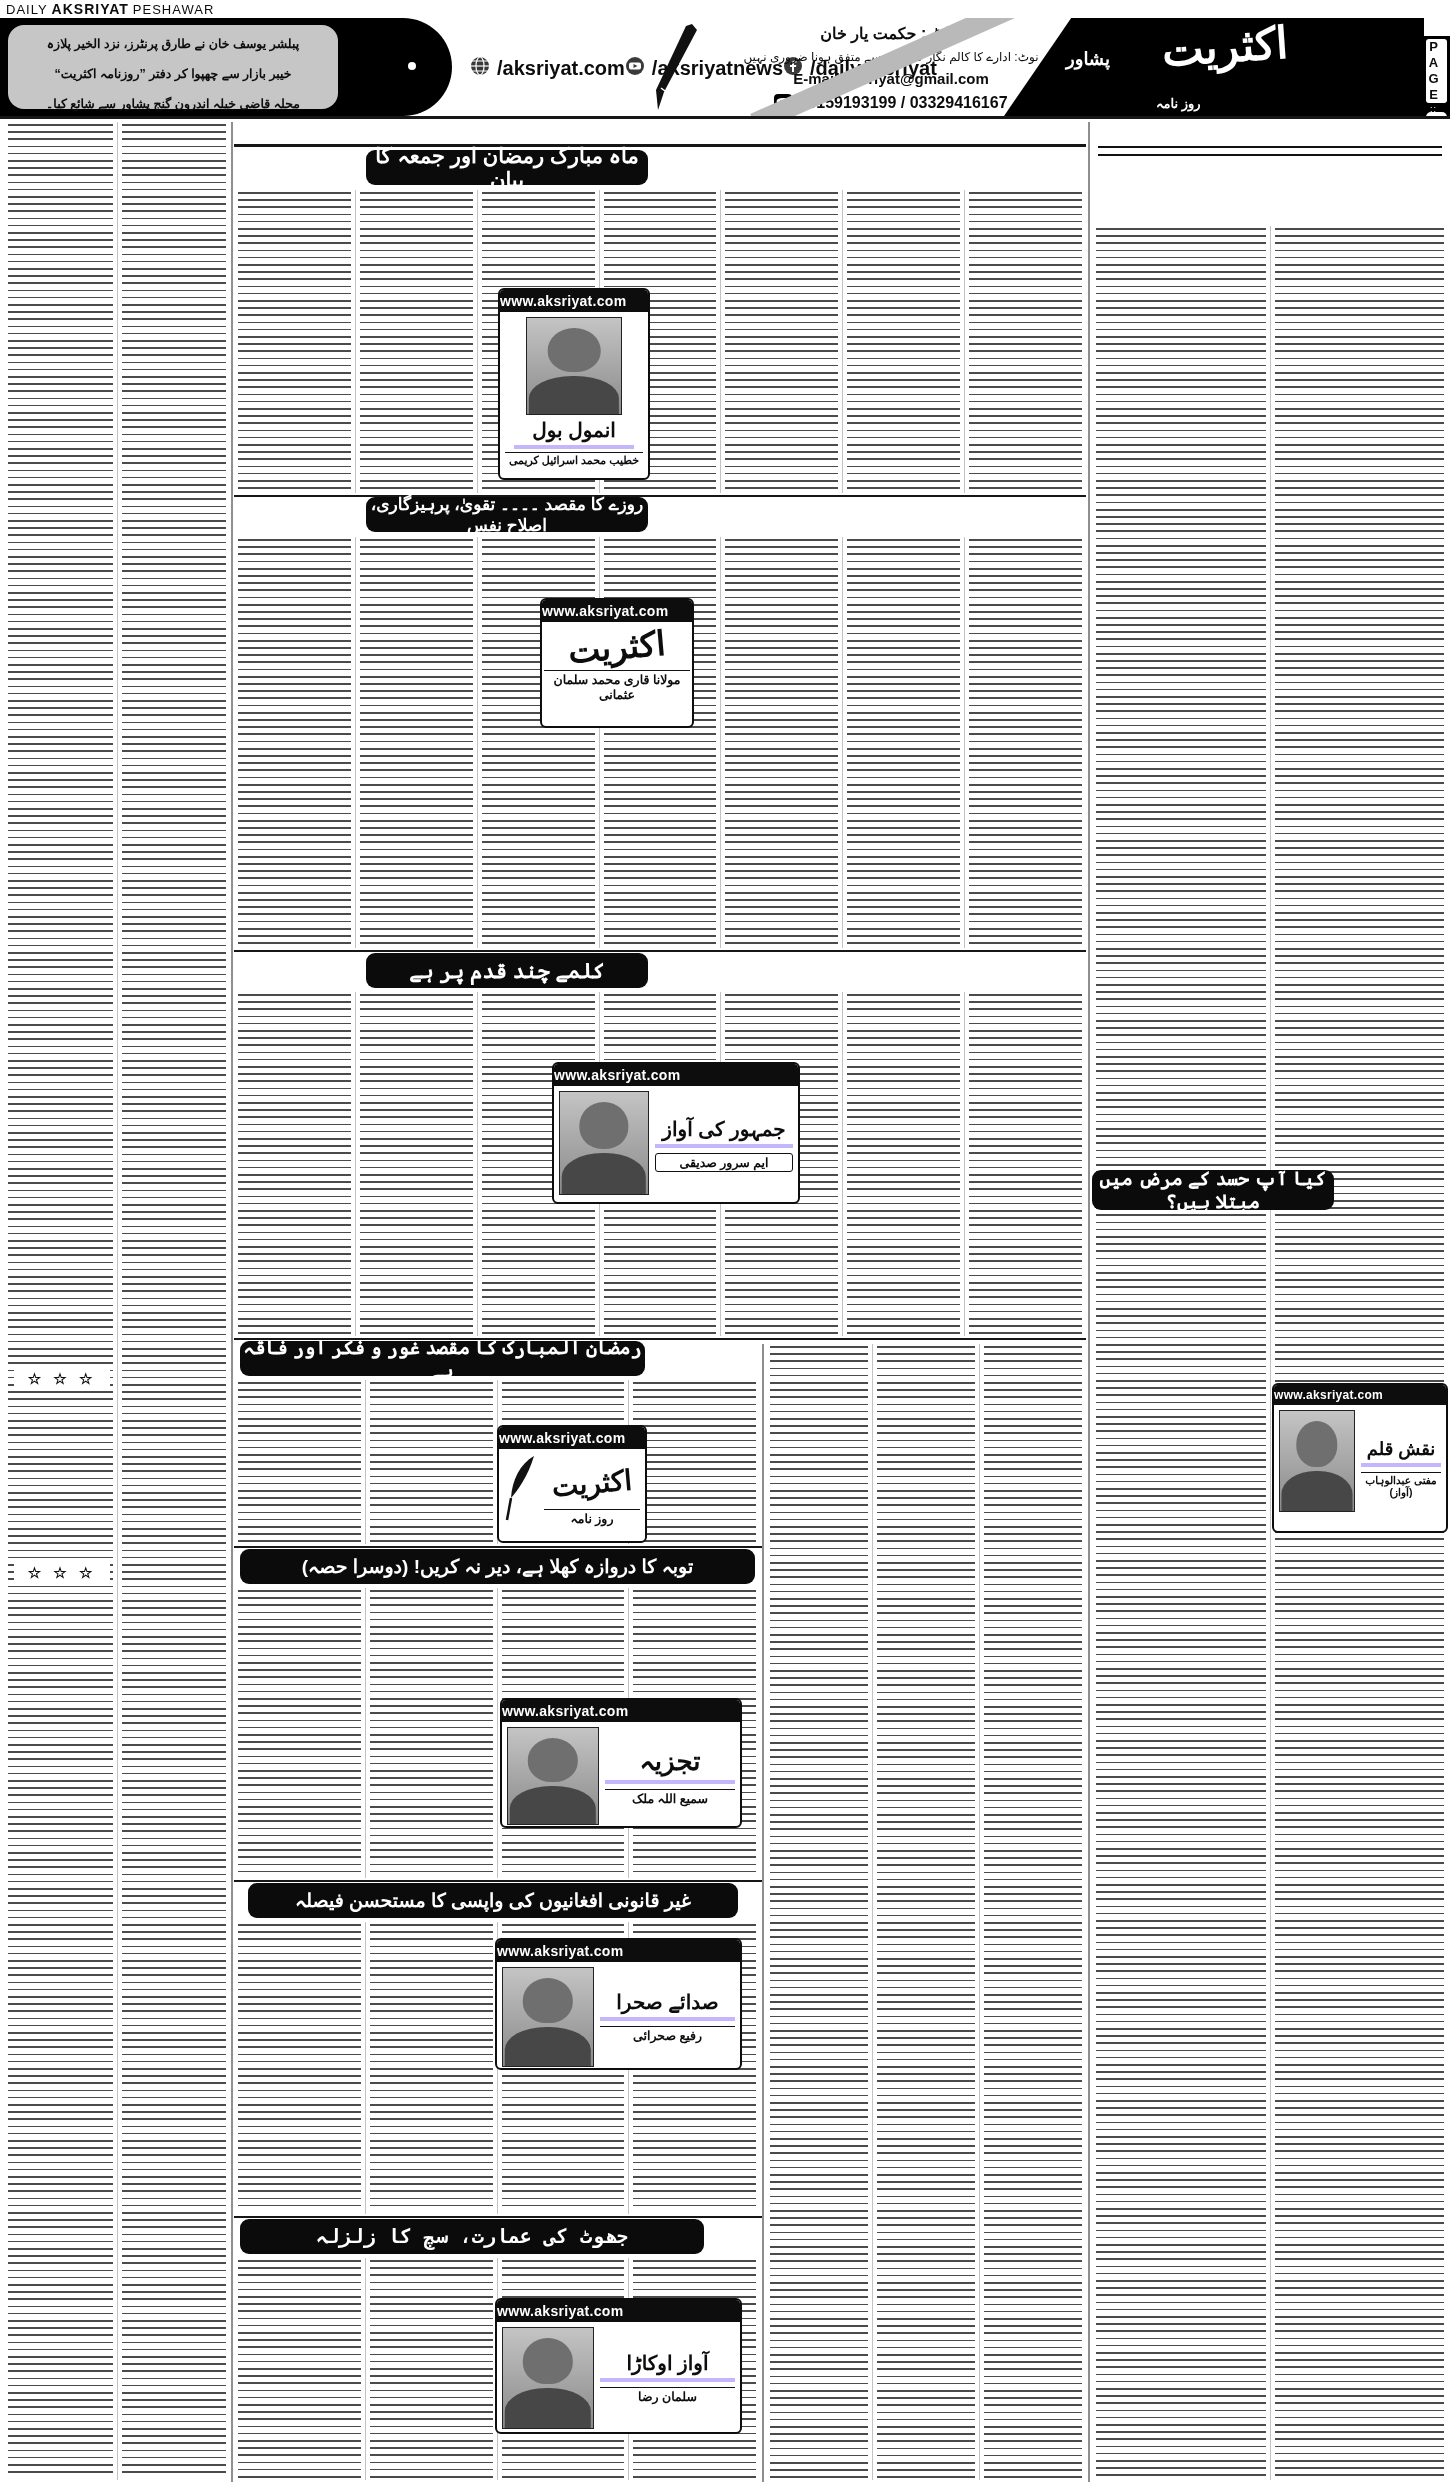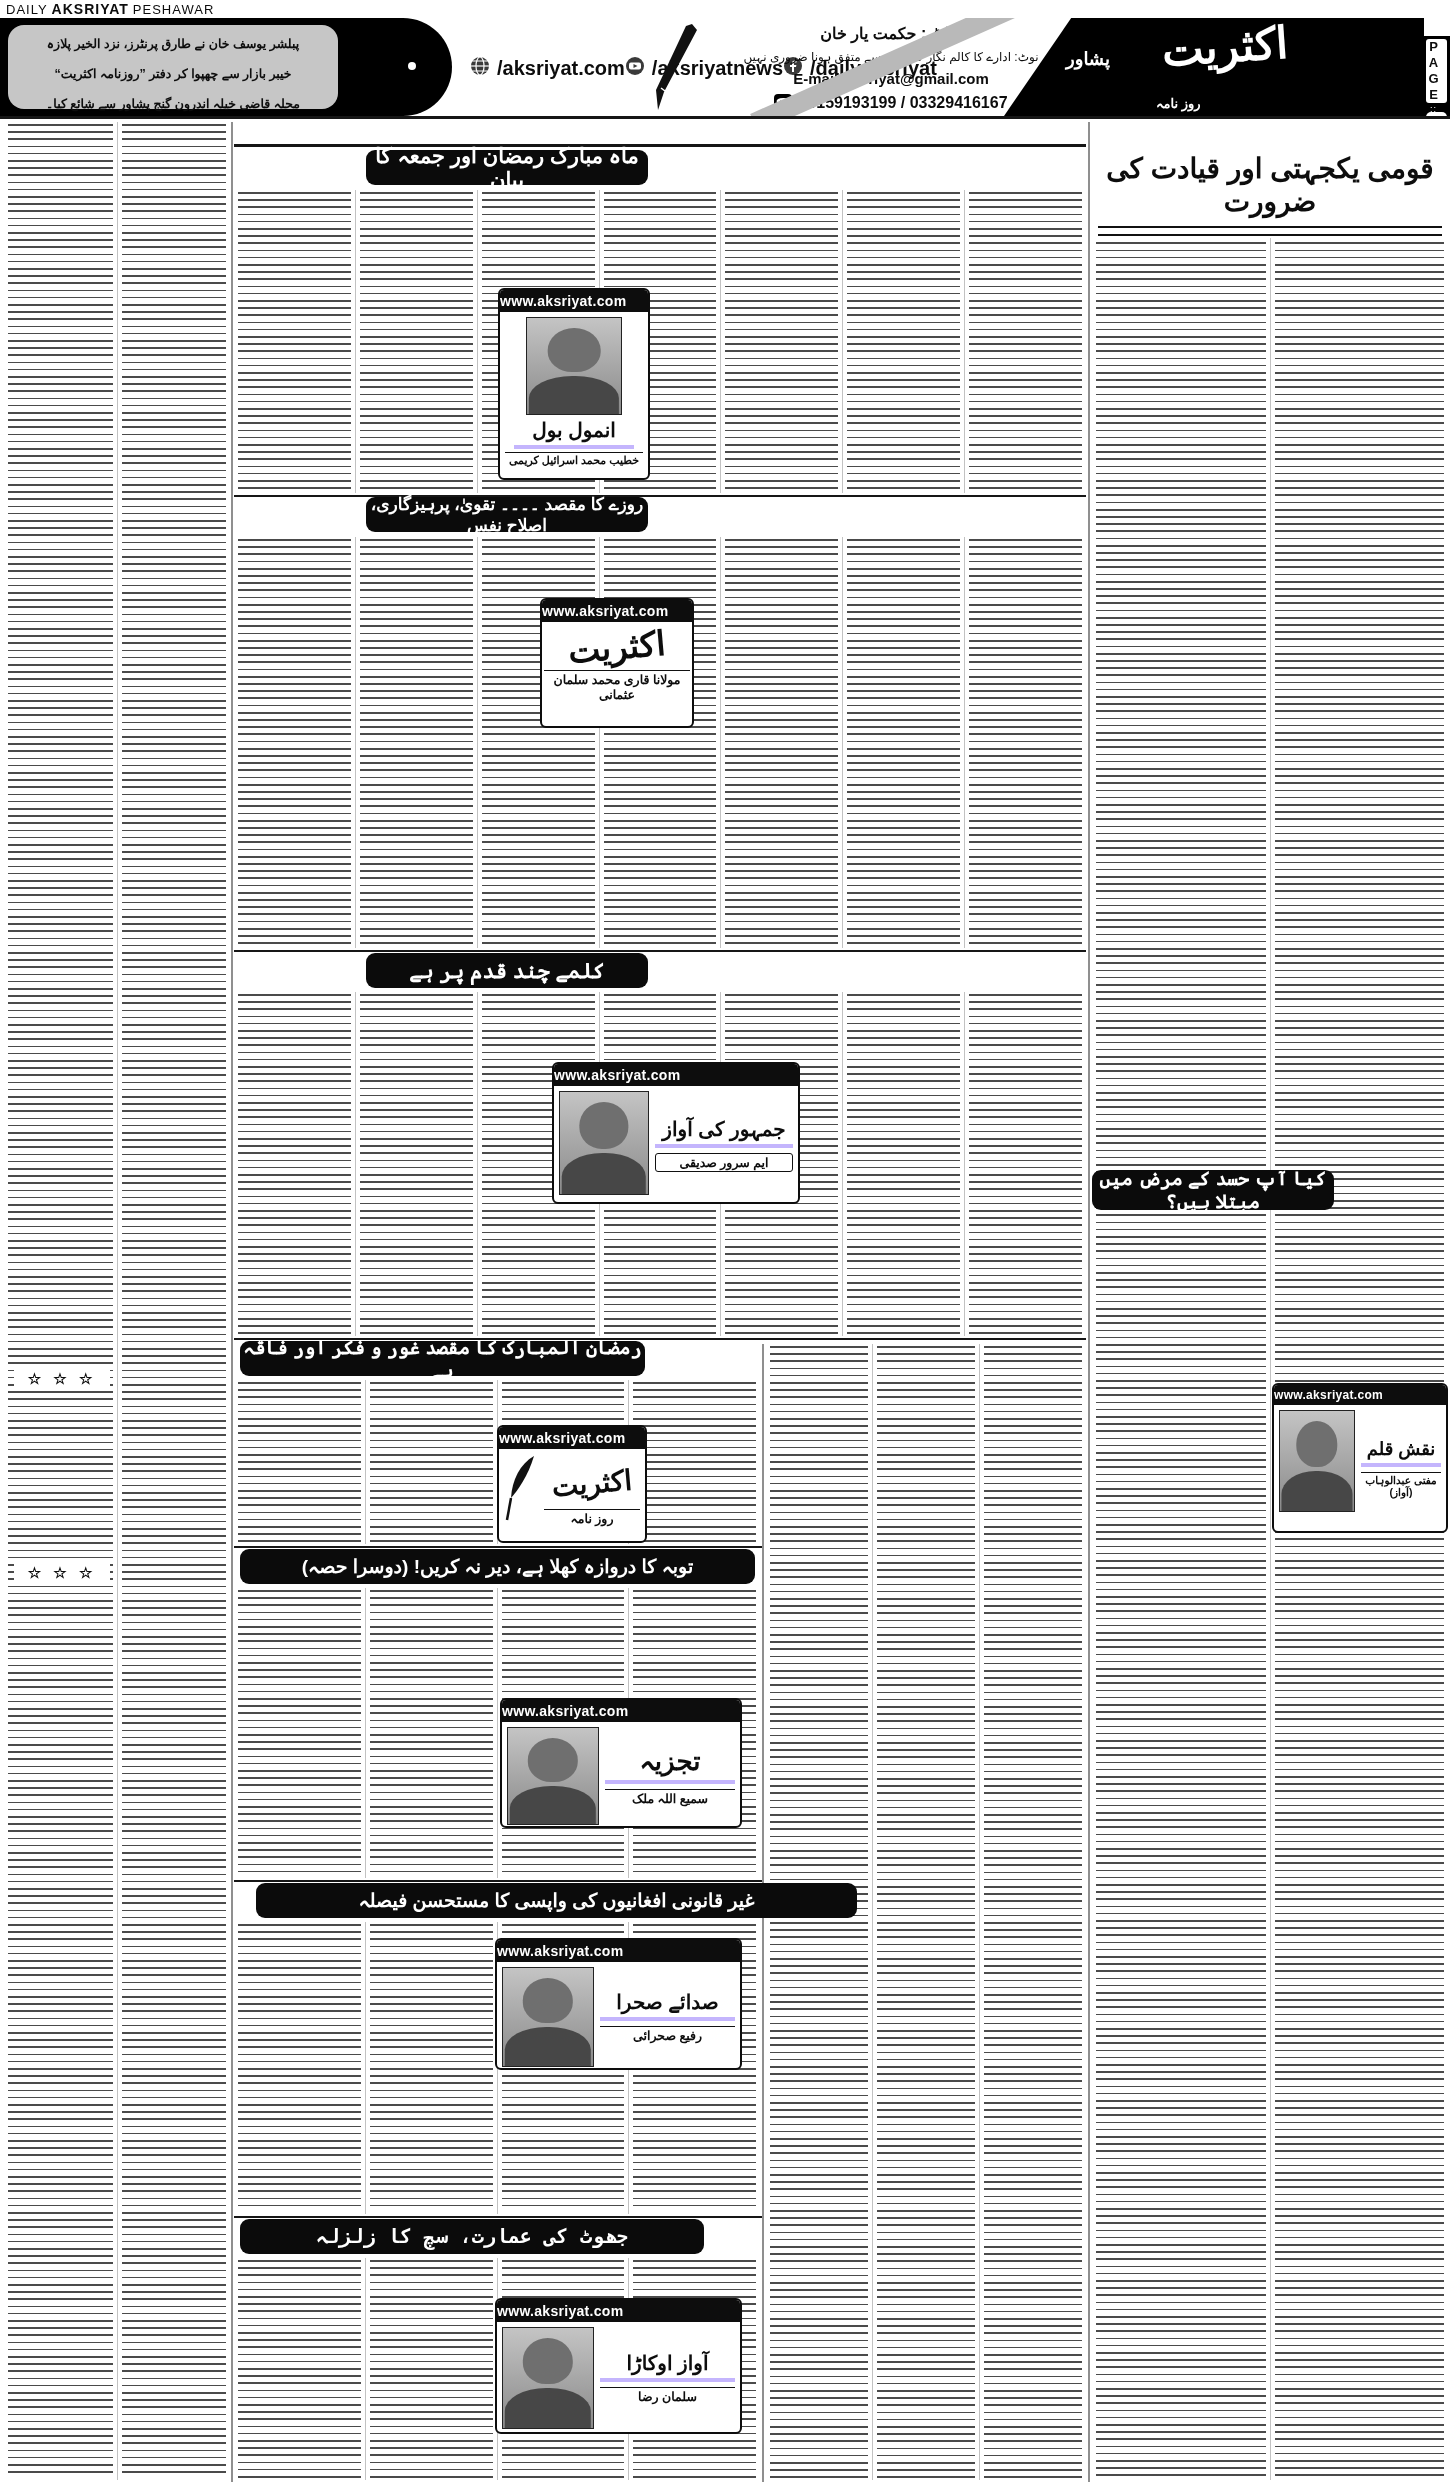--- a/index.html
+++ b/index.html
@@ -319,7 +319,6 @@
   <div class="stars abs" style="left:14px;top:1562px;width:96px;">☆ ☆ ☆</div>
 
   <div id="mainhead" class="abs">
-    <div class="t">قومی یکجہتی اور قیادت کی ضرورت</div>
     <div class="dbl"></div>
   </div>
   <div class="hbar sm" style="left:1092px;top:1170px;width:242px;height:40px;">کیا آپ حسد کے مرض میں مبتلا ہیں؟</div>

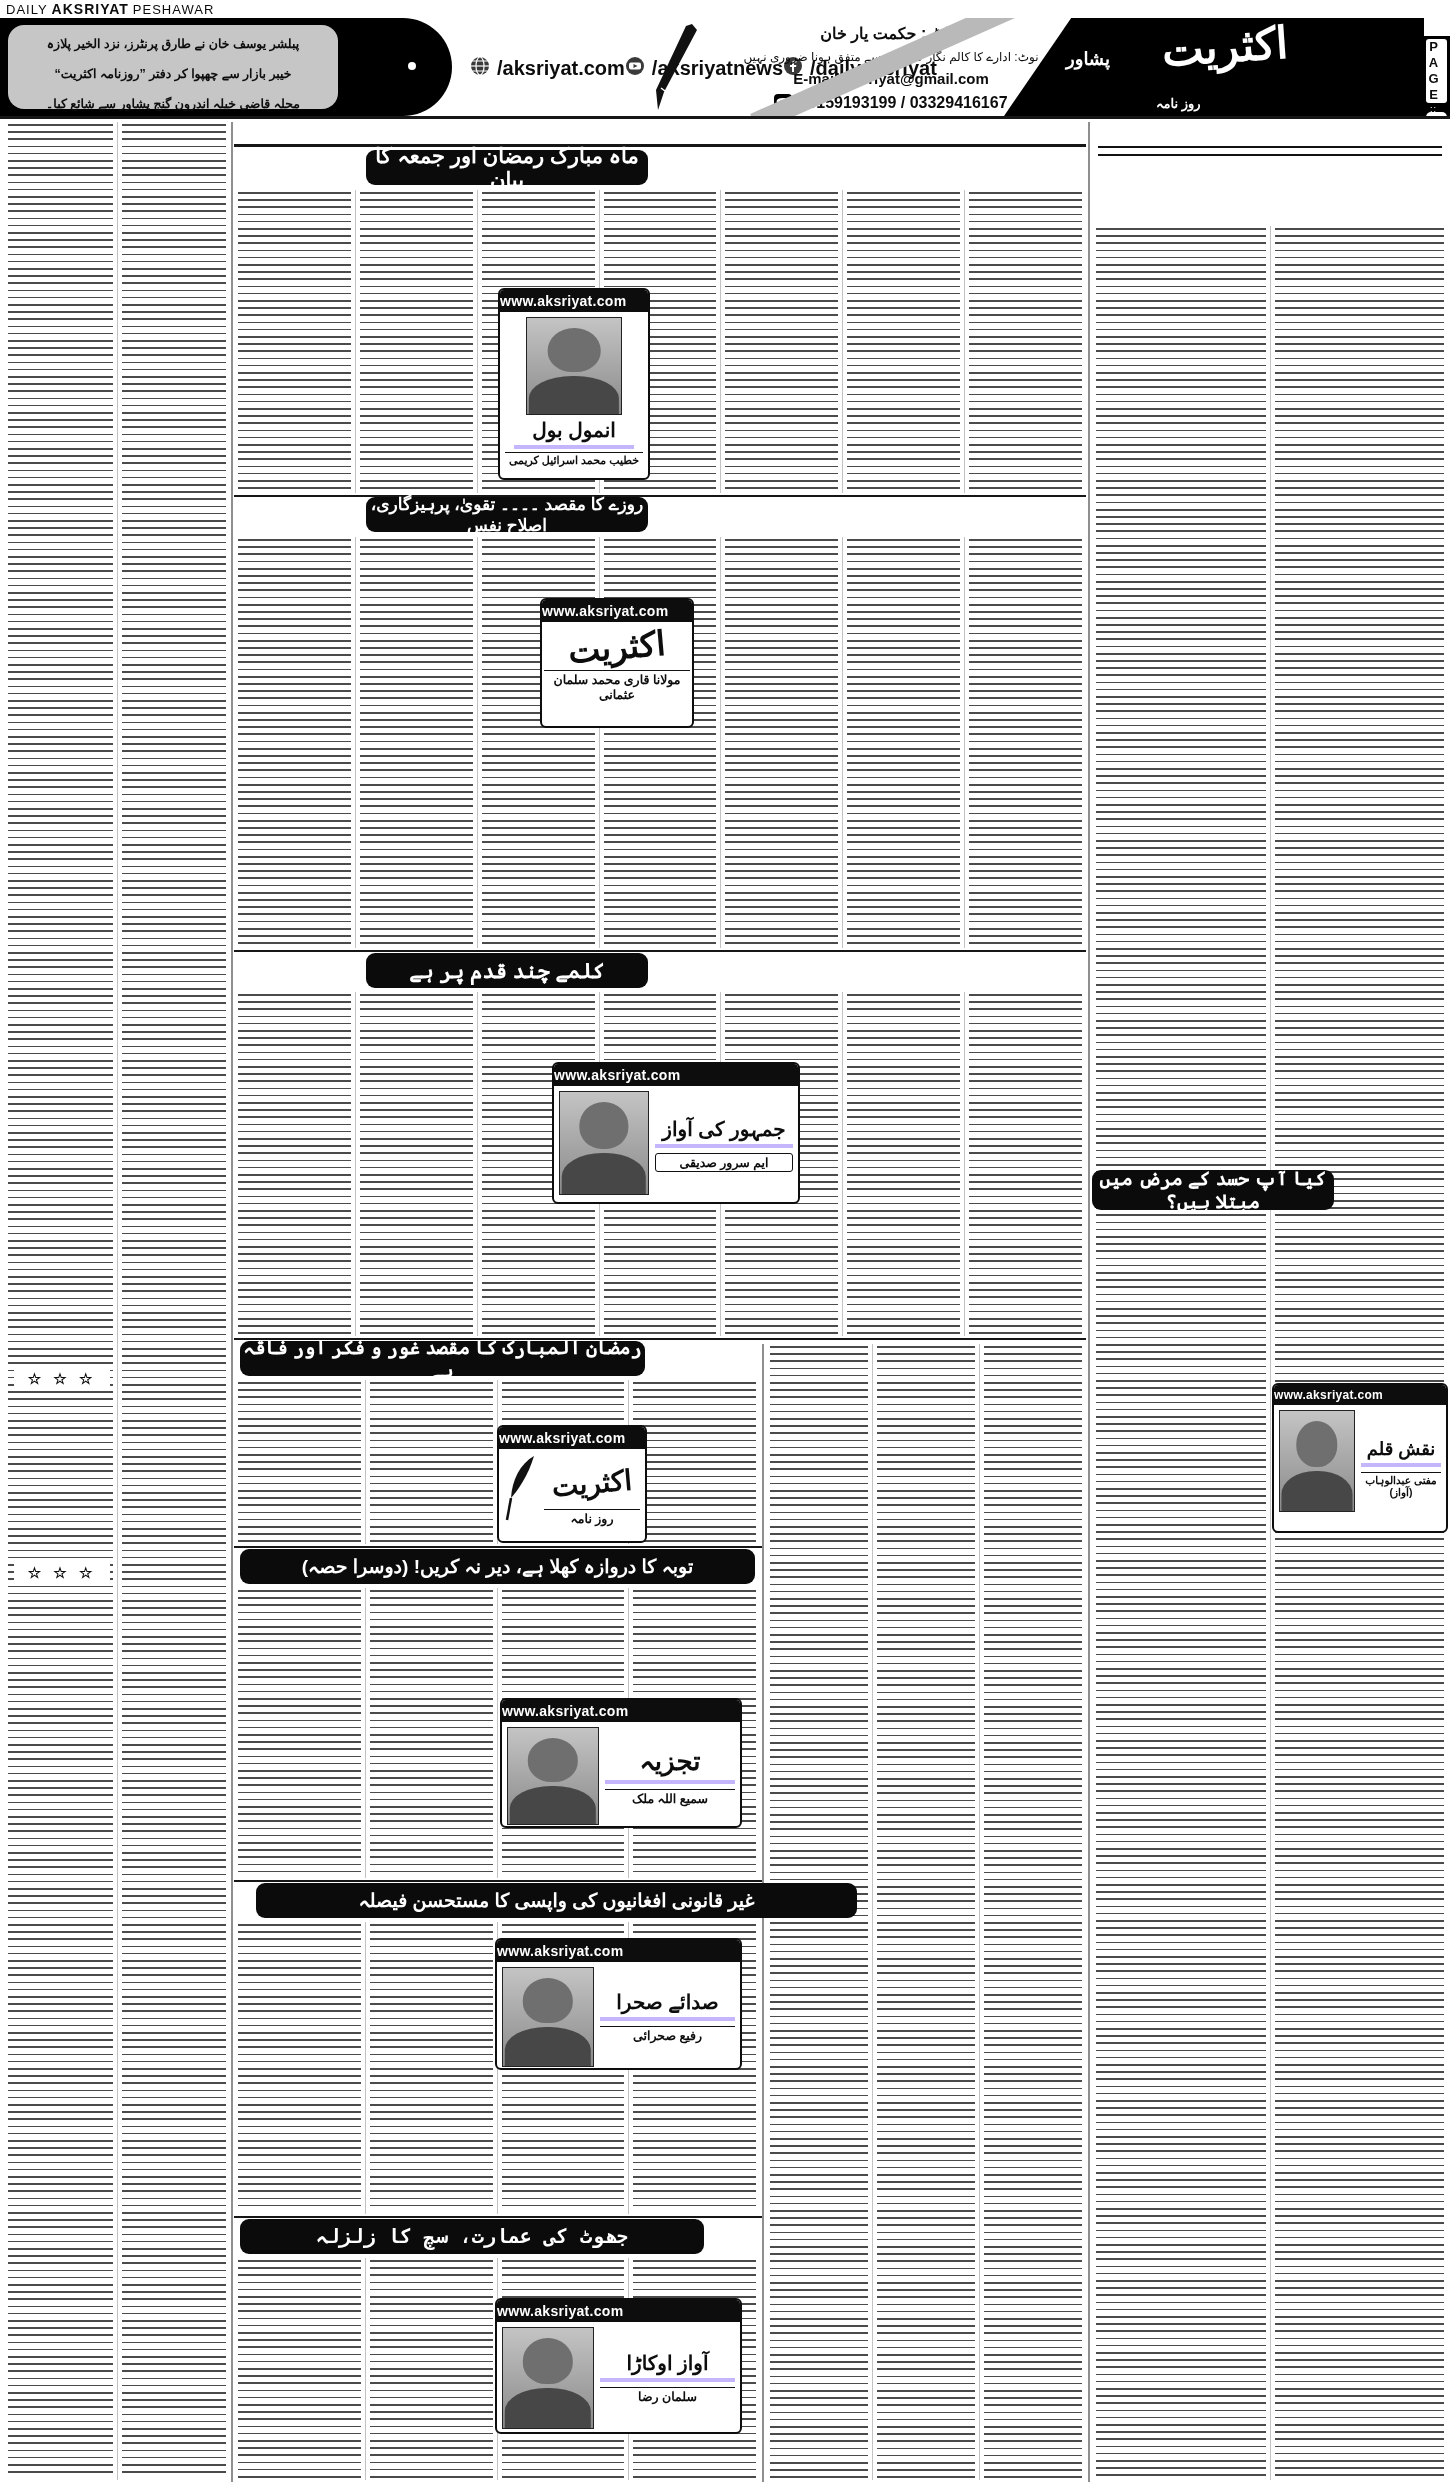--- a/index.html
+++ b/index.html
@@ -328,7 +328,7 @@
   <div class="hbar" style="left:366px;top:953px;width:282px;height:35px;font-size:21px;">کلمے چند قدم پر ہے</div>
   <div class="hbar" style="left:240px;top:1341px;width:405px;height:35px;font-size:19px;">رمضان المبارک کا مقصد غور و فکر اور فاقہ ہے</div>
   <div class="hbar" style="left:240px;top:1549px;width:515px;height:35px;font-size:19px;">توبہ کا دروازہ کھلا ہے، دیر نہ کریں! (دوسرا حصہ)</div>
-  <div class="hbar" style="left:256px;top:1883px;width:601px;height:35px;font-size:19px;">غیر قانونی افغانیوں کی واپسی کا مستحسن فیصلہ</div>
+  <div class="hbar" style="left:248px;top:1883px;width:490px;height:35px;font-size:19px;">غیر قانونی افغانیوں کی واپسی کا مستحسن فیصلہ</div>
   <div class="hbar" style="left:240px;top:2219px;width:464px;height:35px;font-size:20px;font-family:Liberation Mono, monospace;">جھوٹ کی عمارت، سچ کا زلزلہ</div>
 
   <div class="card" style="left:498px;top:288px;width:152px;height:192px;">

